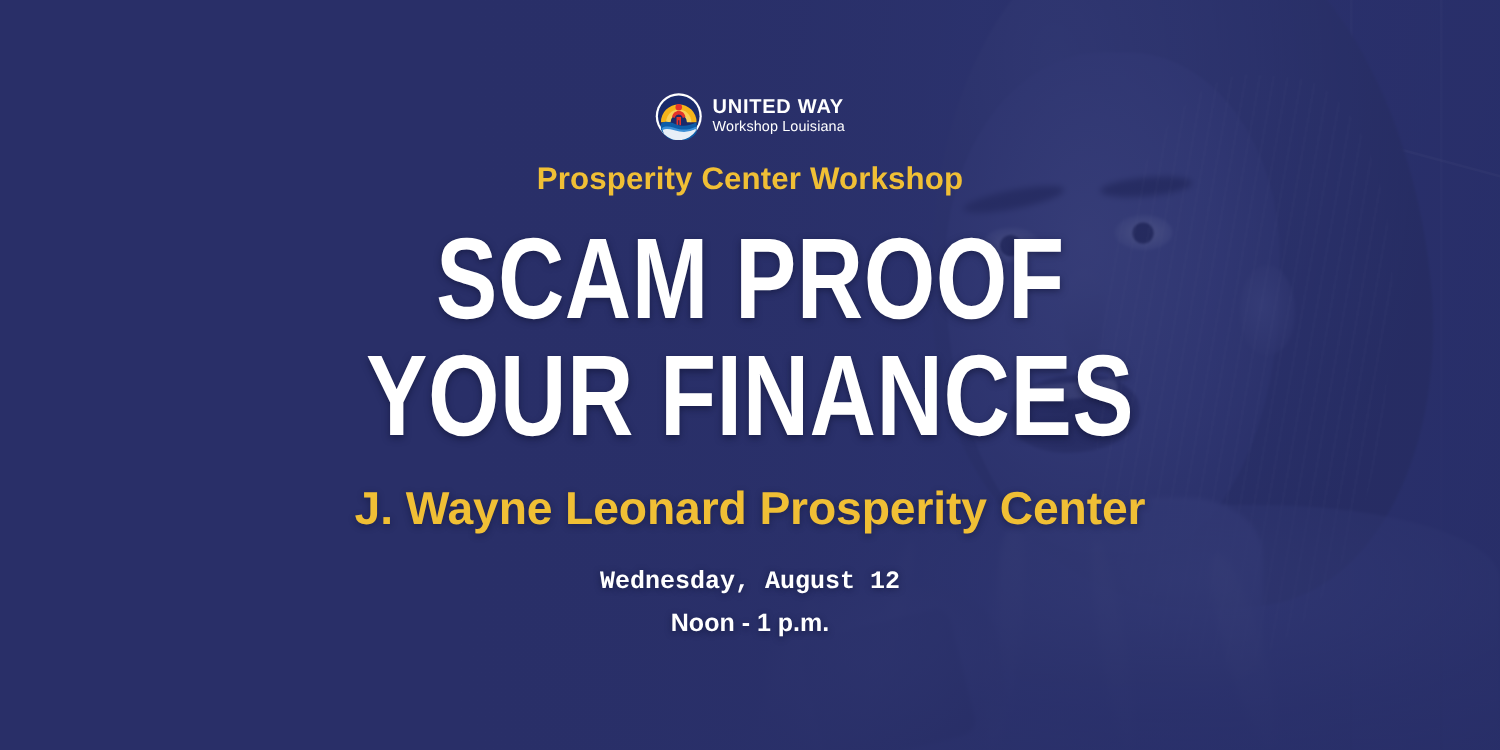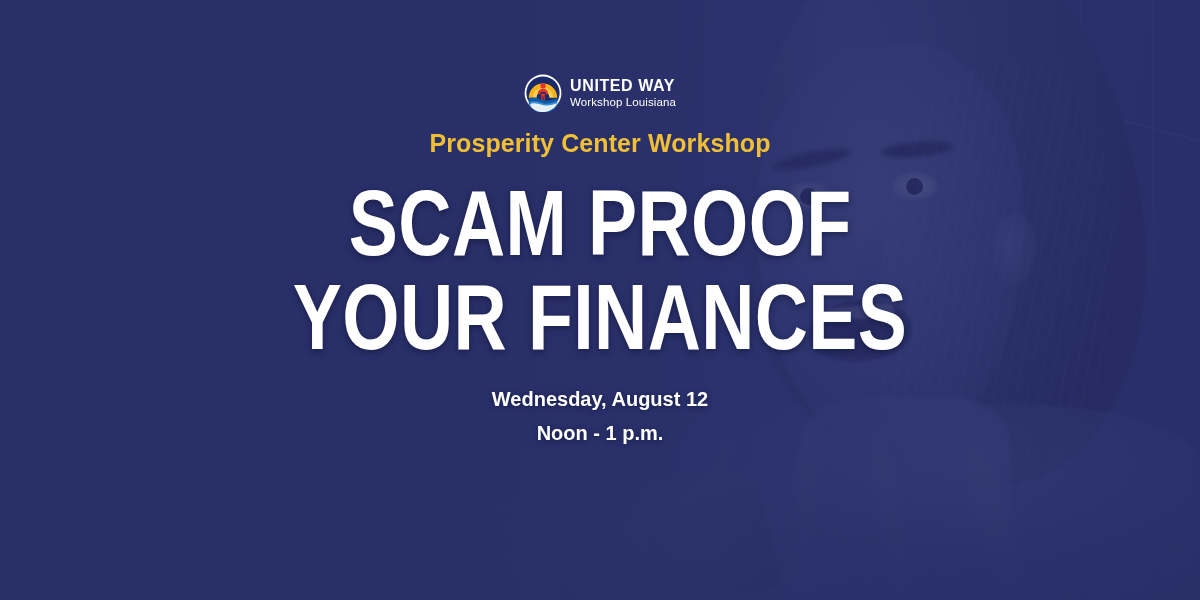--- a/index.html
+++ b/index.html
@@ -419,6 +419,7 @@
     <div class="headline l1">SCAM PROOF</div>
     <div class="headline l2">YOUR FINANCES</div>
 
+    <div class="venue">J. Wayne Leonard Prosperity Center</div>
 
     <div class="date">Wednesday, August 12</div>
     <div class="time">Noon - 1 p.m.</div>

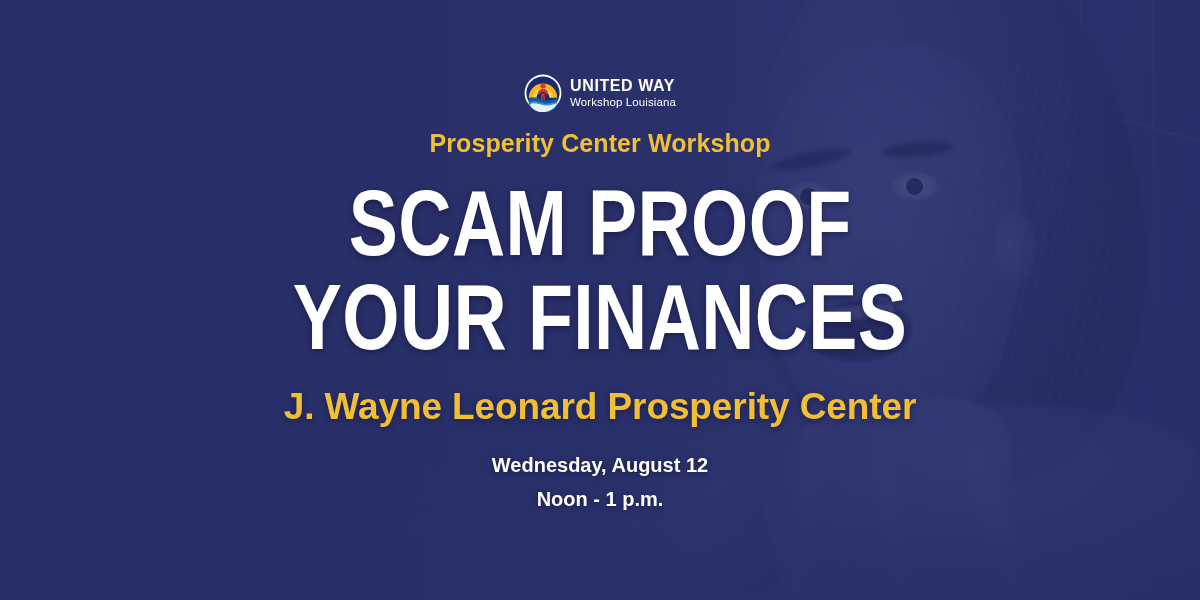--- a/index.html
+++ b/index.html
@@ -342,6 +342,7 @@
     font-size: 20px;
     font-weight: bold;
     text-shadow: 0 1px 5px rgba(12,16,48,.6);
+    font-family: Liberation Mono, monospace;
   }
   .time {
     margin-top: 11px;

